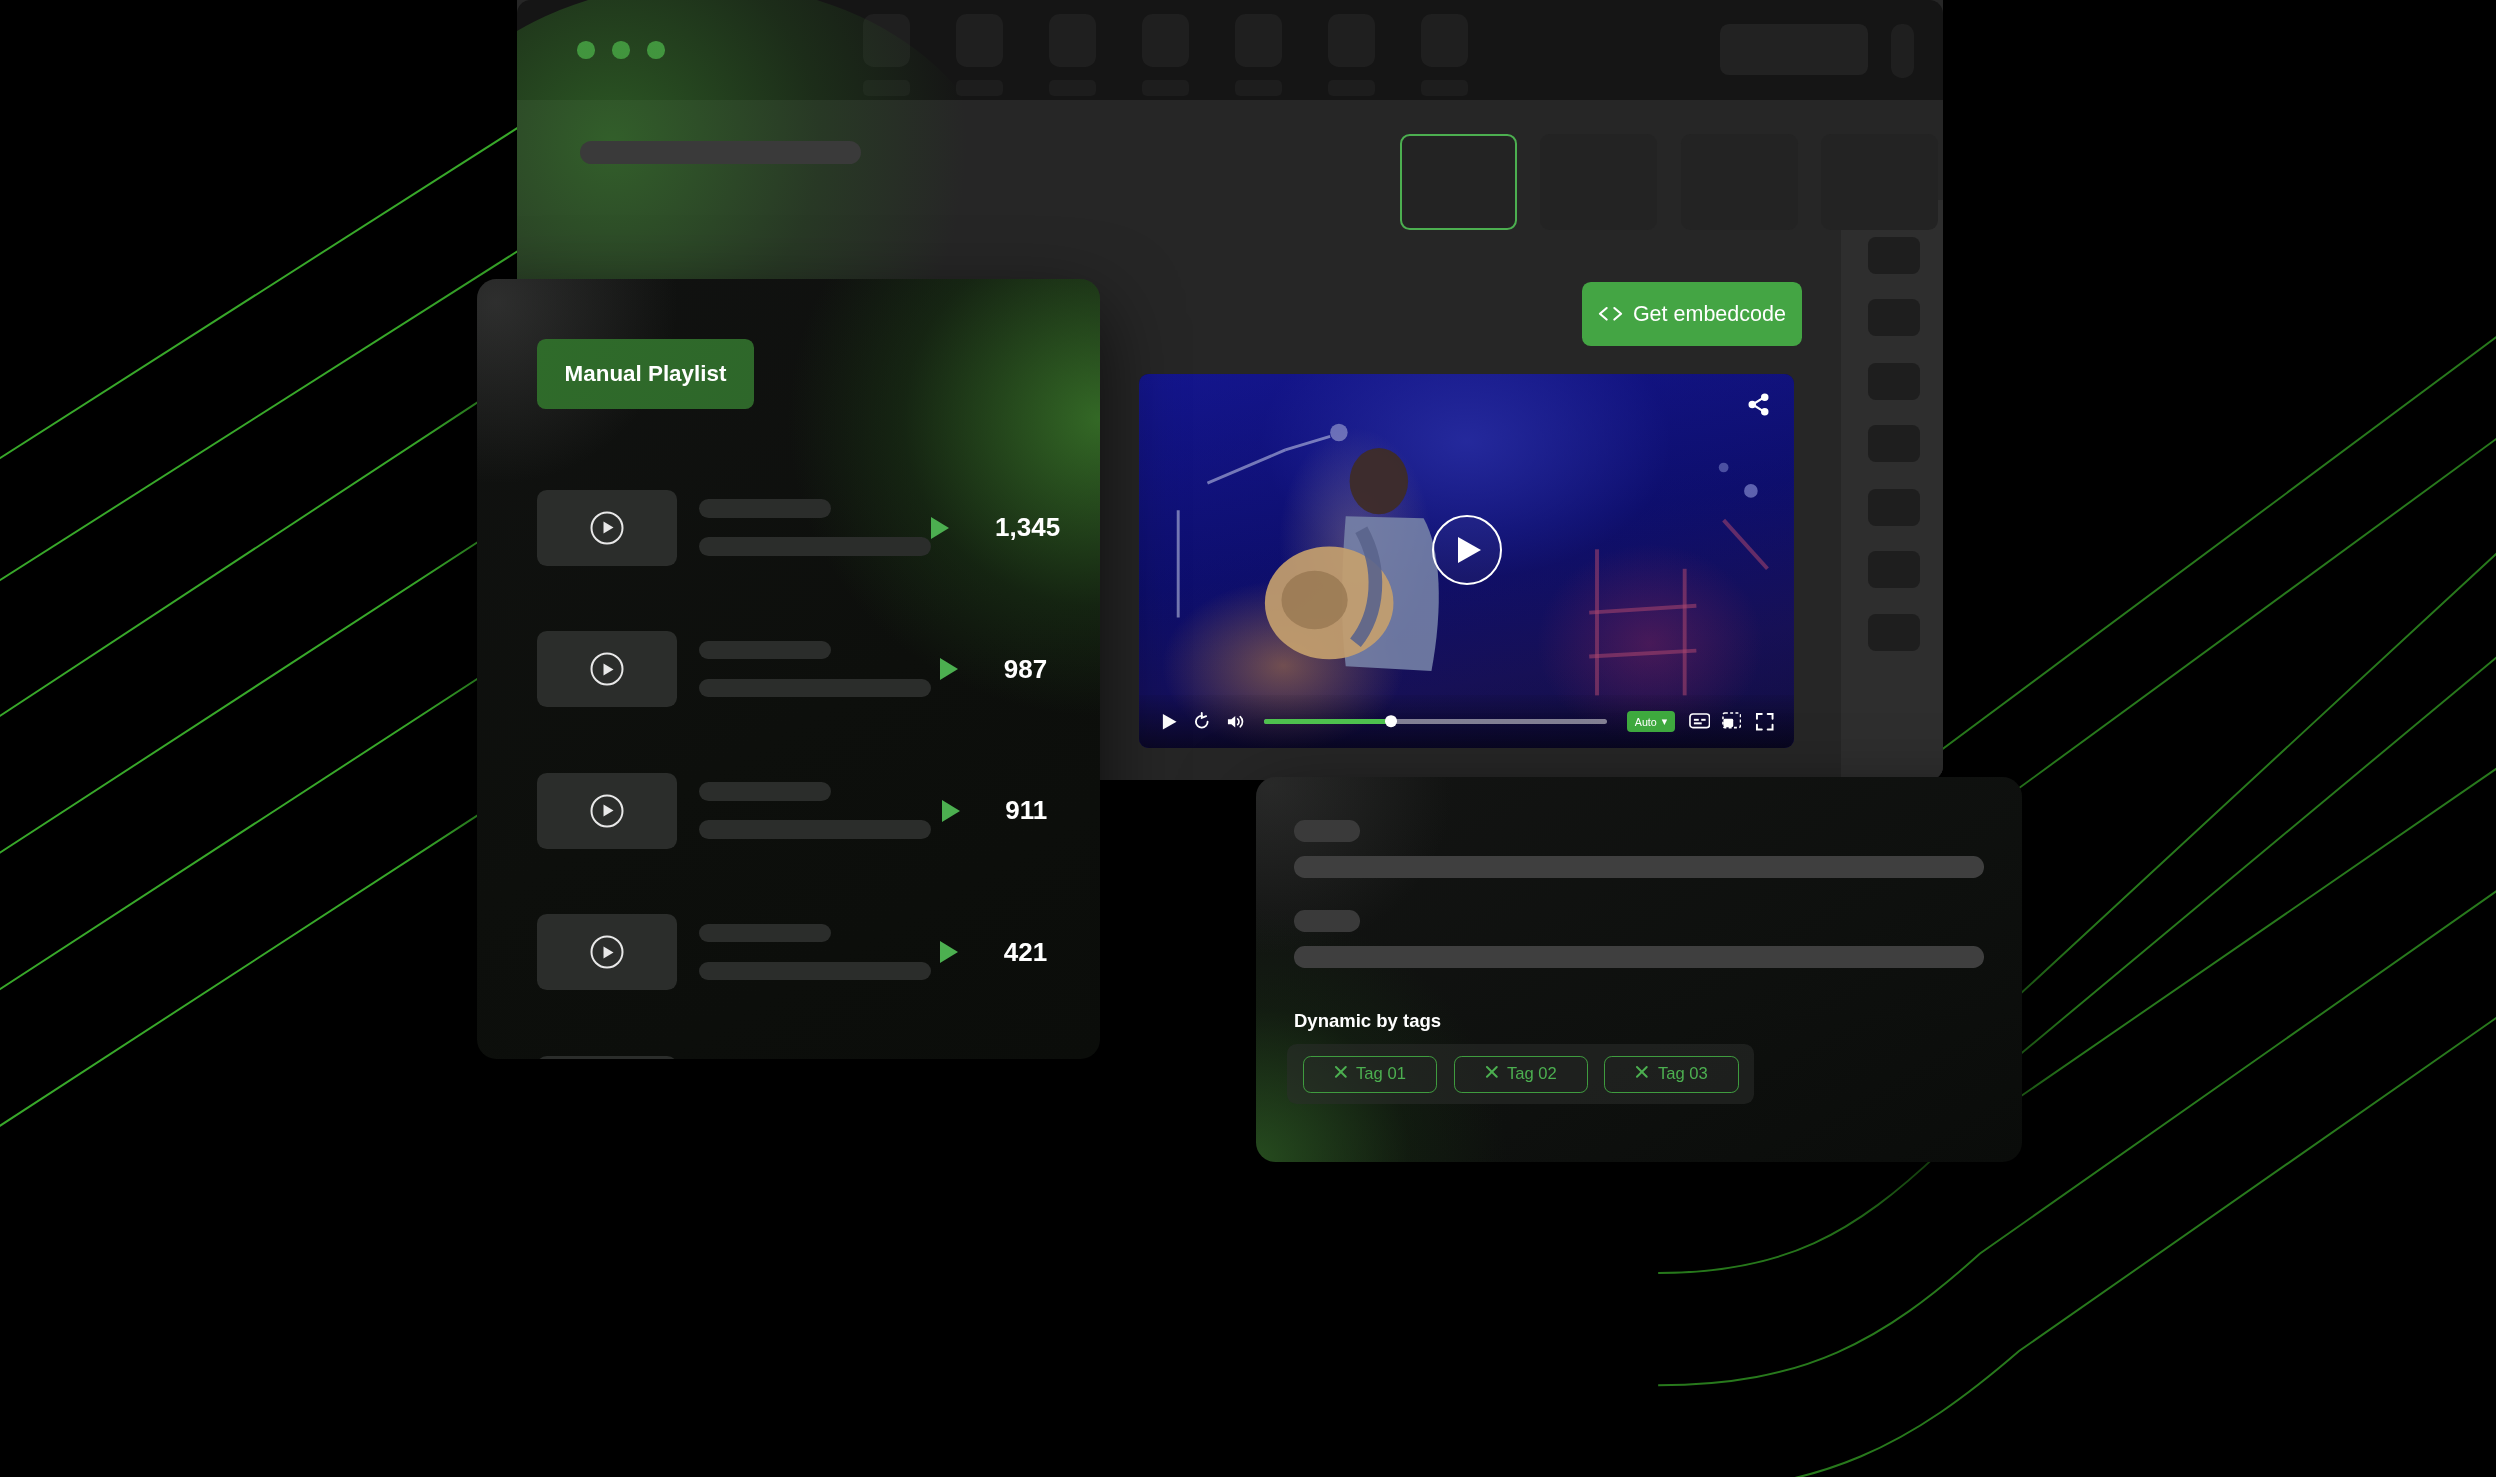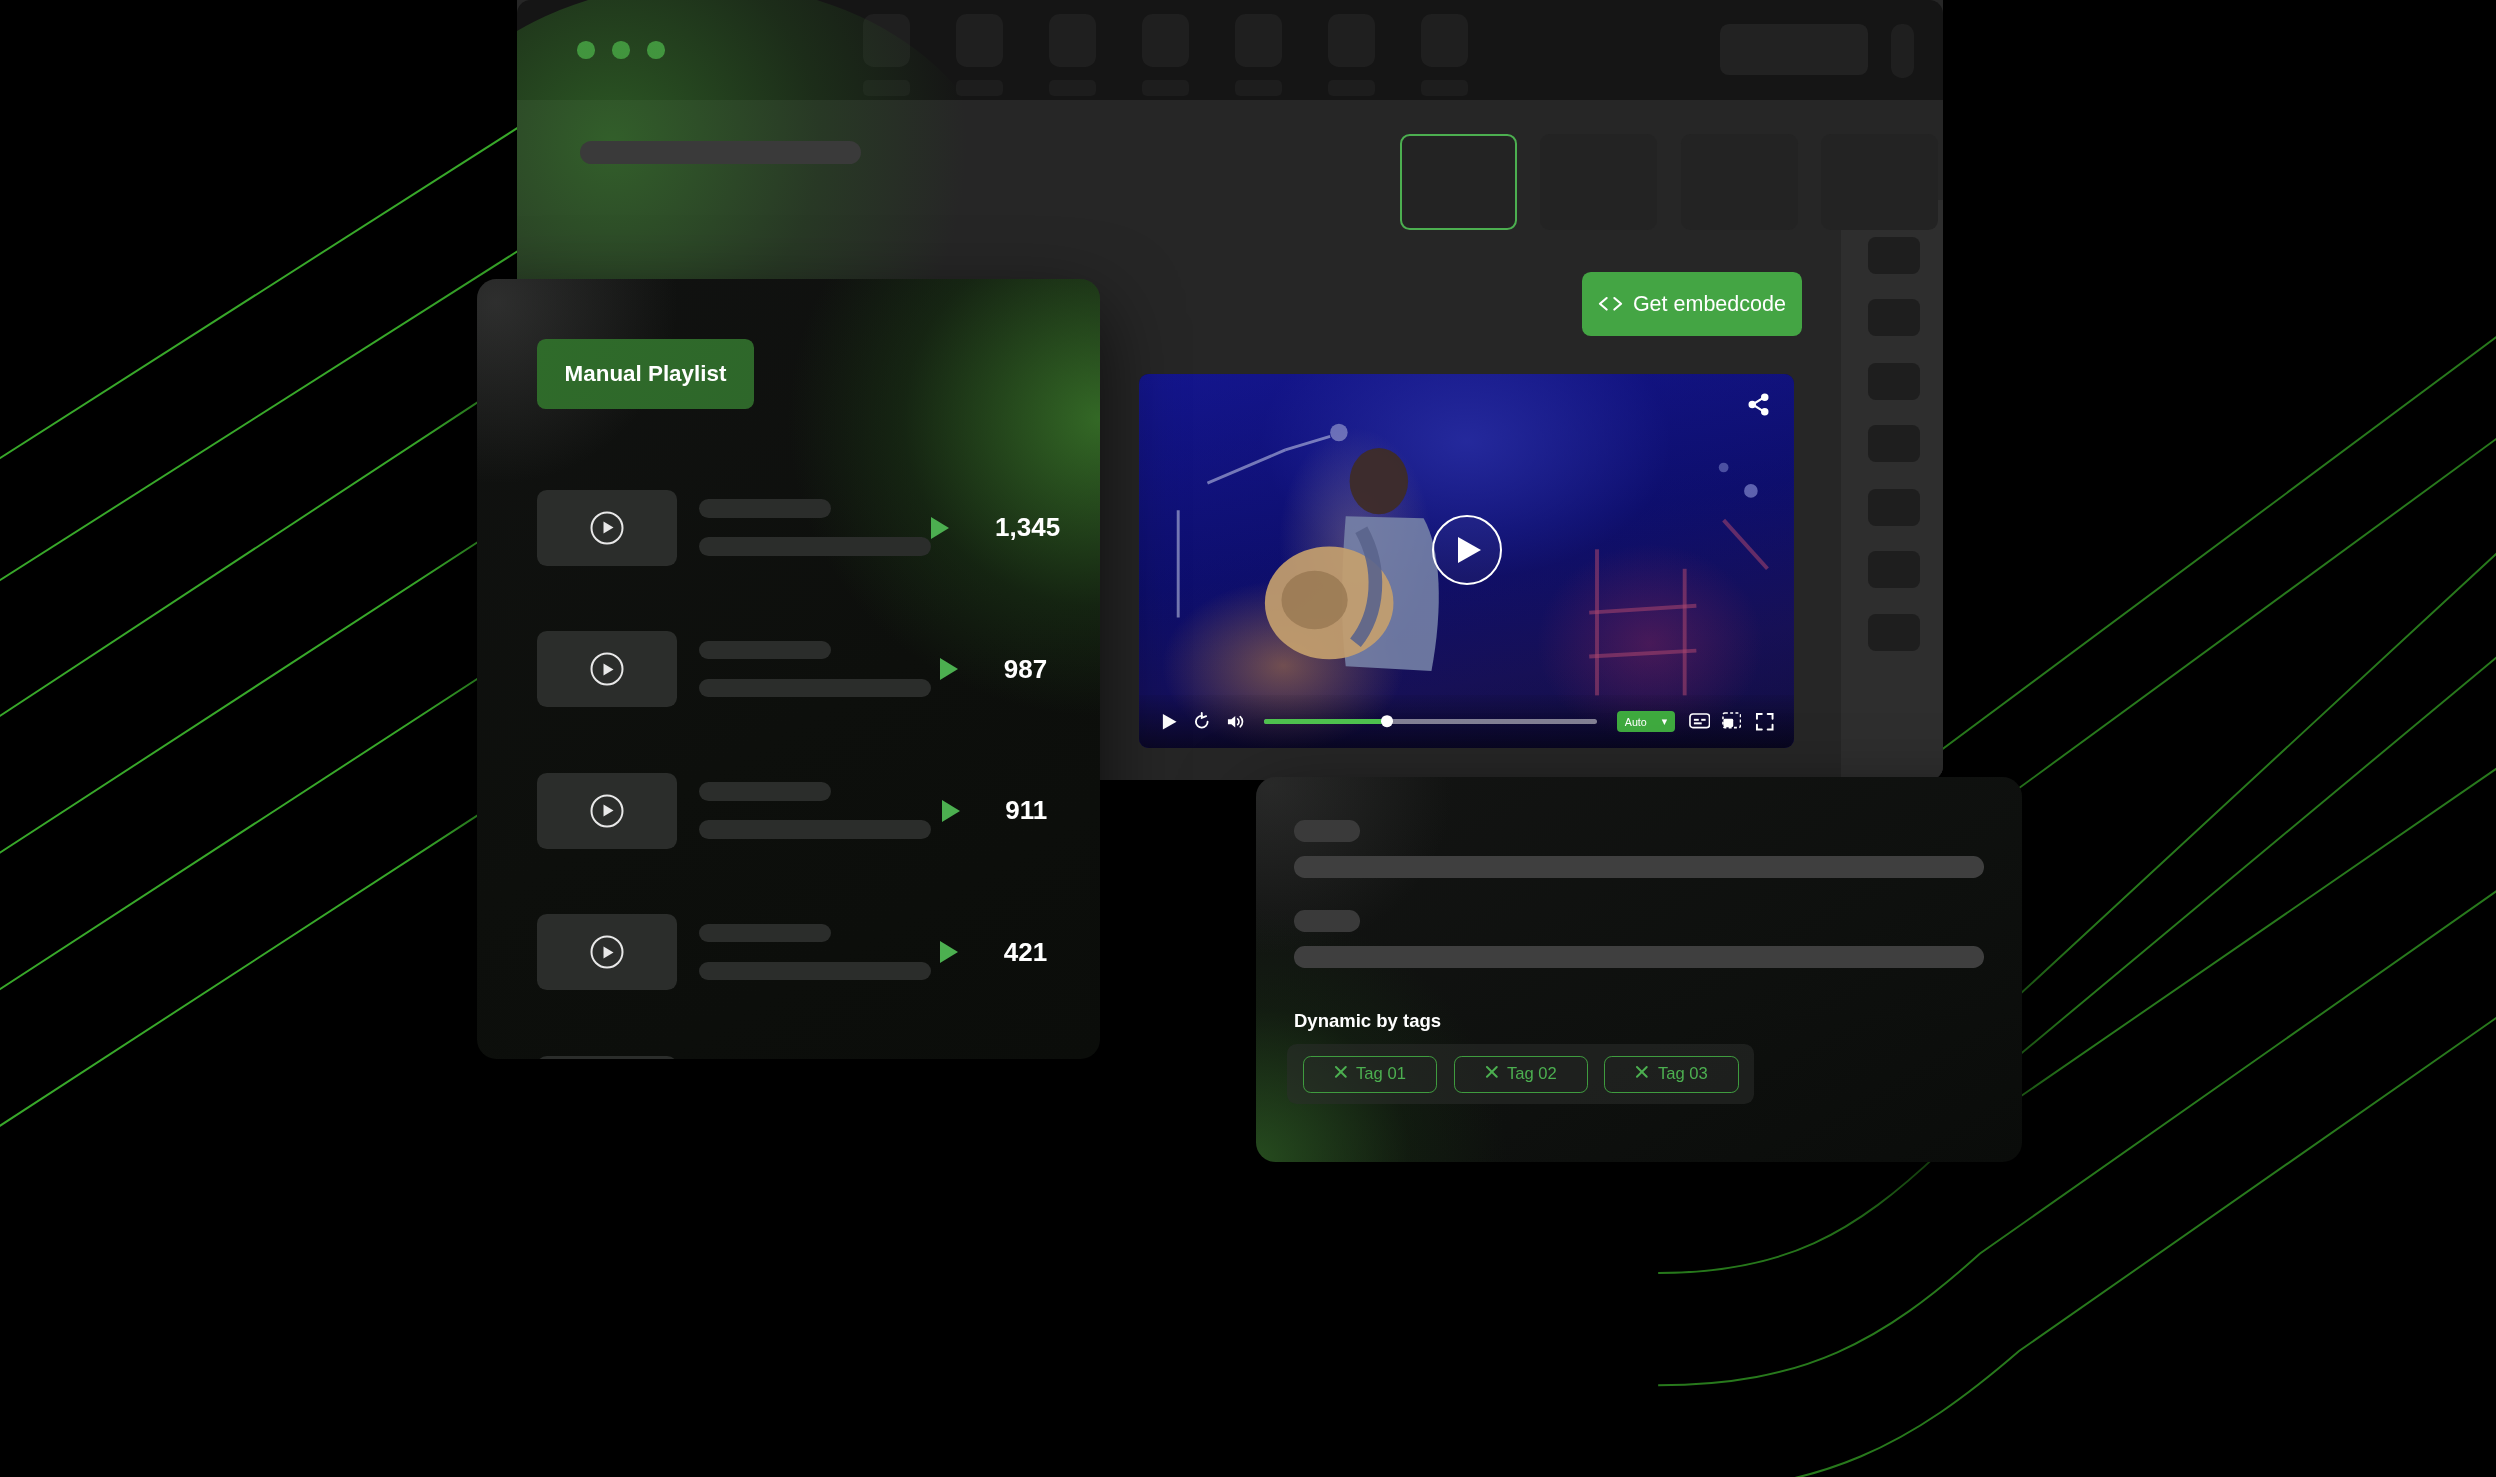--- a/index.html
+++ b/index.html
@@ -173,7 +173,7 @@
   .embed-btn {
     position: absolute;
     left: 1582px;
-    top: 272px;
+    top: 282px;
     width: 220px;
     height: 64px;
     border-radius: 8.8px;

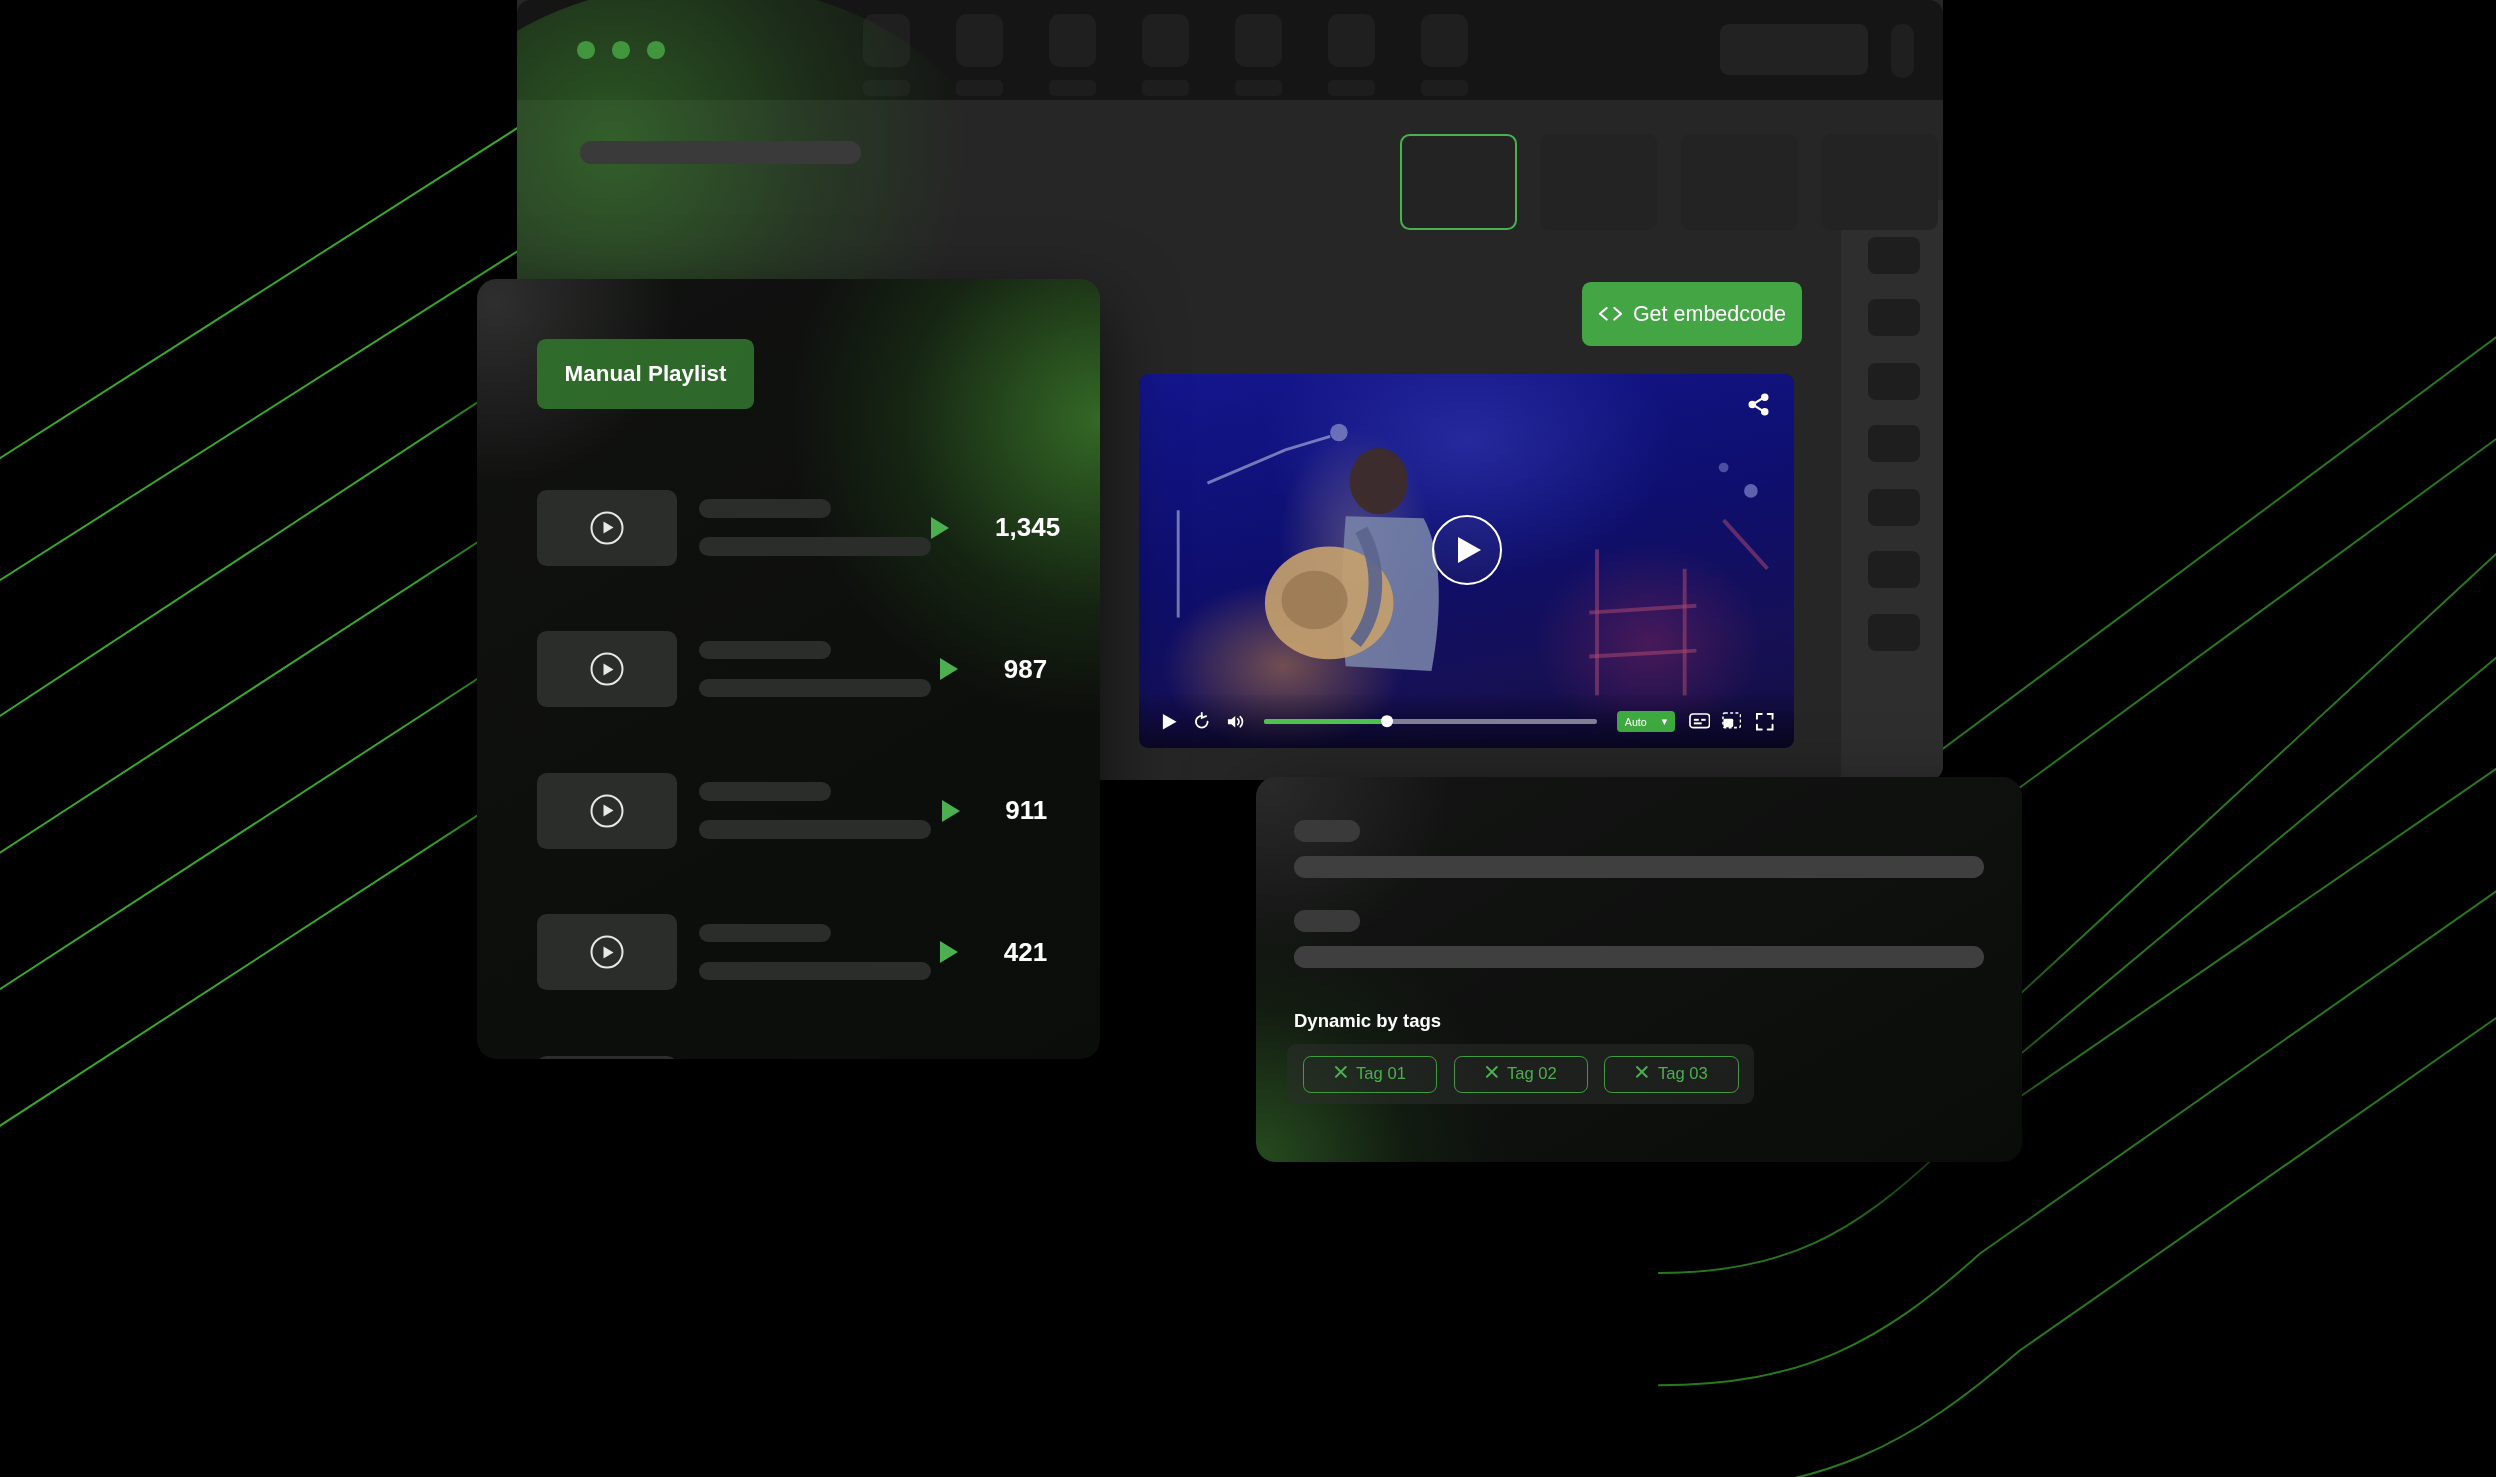--- a/index.html
+++ b/index.html
@@ -289,7 +289,7 @@
     font-size: 10.7px;
     display: flex;
     align-items: center;
-    gap: 15px;
+    gap: 5px;
     cursor: pointer;
   }
 

